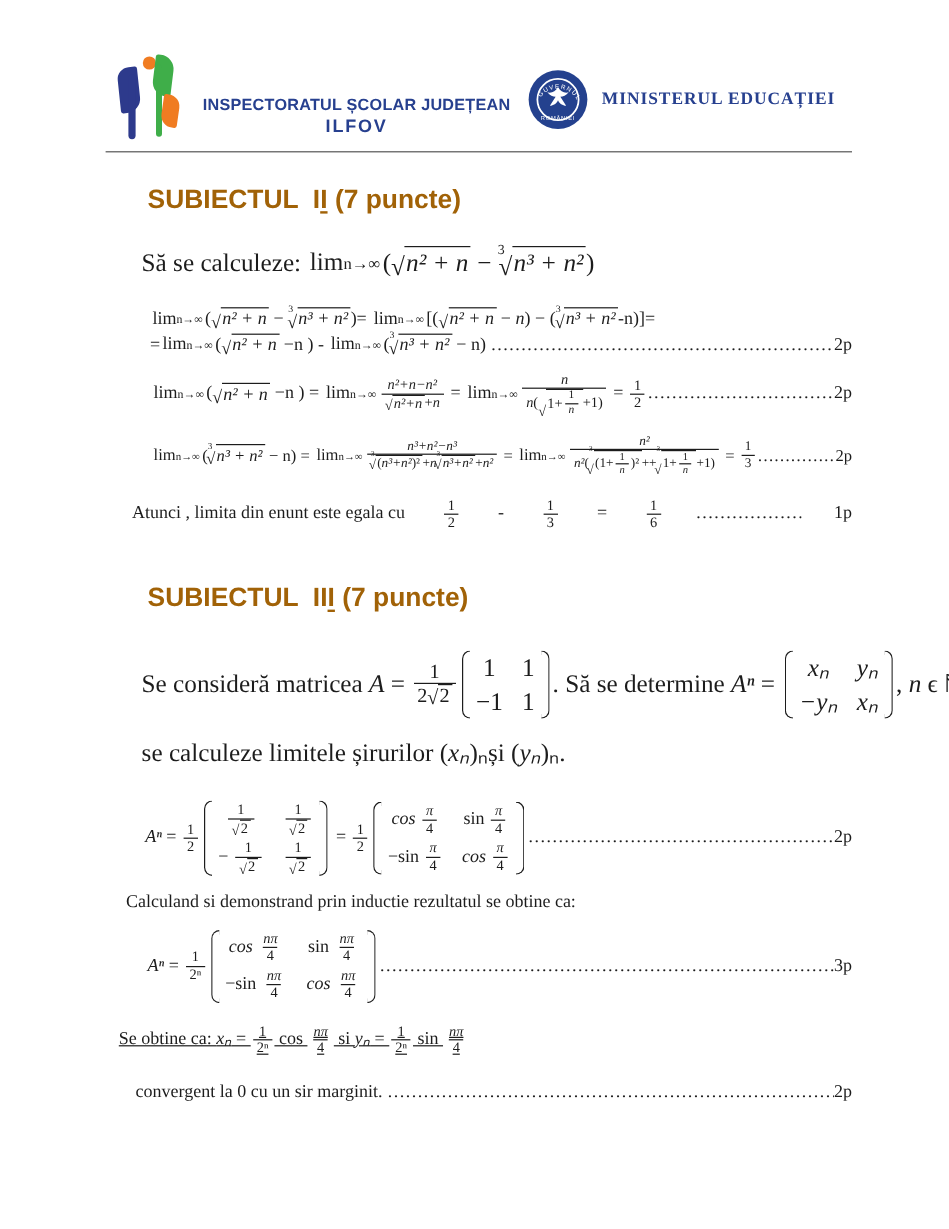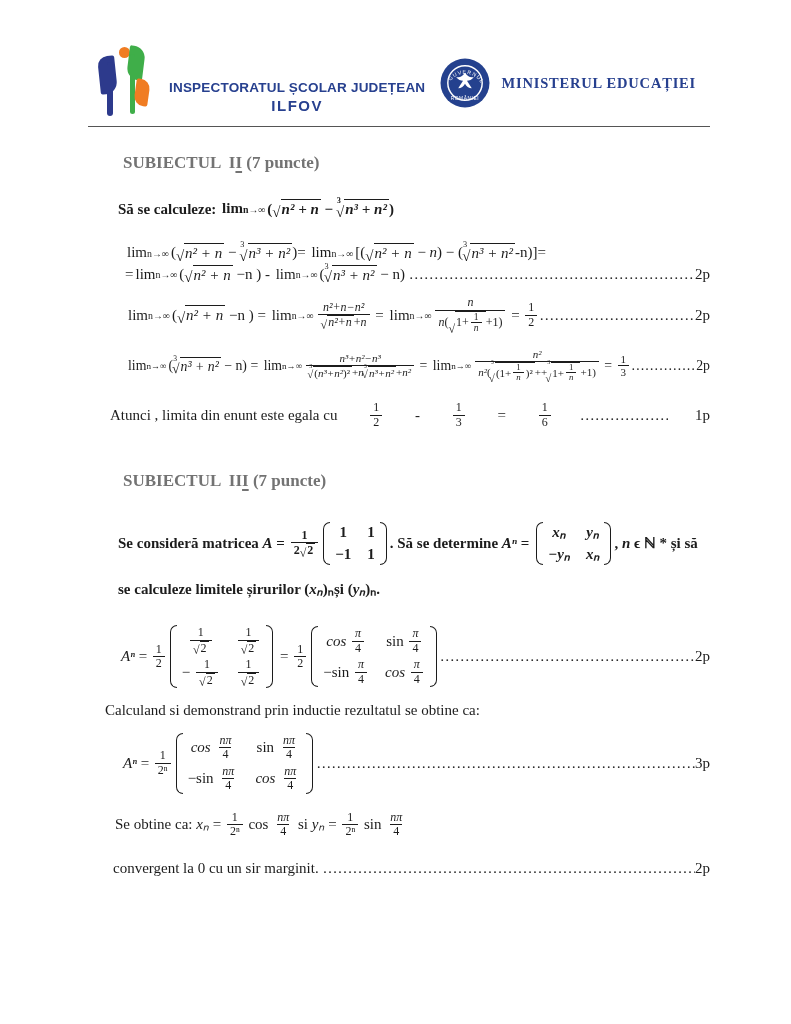--- a/index.html
+++ b/index.html
@@ -35,8 +35,8 @@
   .rule{border:0;border-top:1.6px solid var(--rule);margin:10px 81px 0 88px}
   
   main{padding:0 81px 0 88px}
-  .heading{font-family:Liberation Serif, serif;font-weight:bold;font-size:17px;
-           color:#737373;white-space:pre}
+  .heading{font-family:Liberation Sans, sans-serif;font-weight:bold;font-size:22px;
+           color:#a16207;white-space:pre}
   .heading .u{text-decoration:underline;text-decoration-thickness:2px;text-underline-offset:3px}
   .mline{display:flex;align-items:center;flex-wrap:nowrap;font-size:15px;line-height:1.25}
   .mline.stmt{font-weight:bold;font-size:15px}

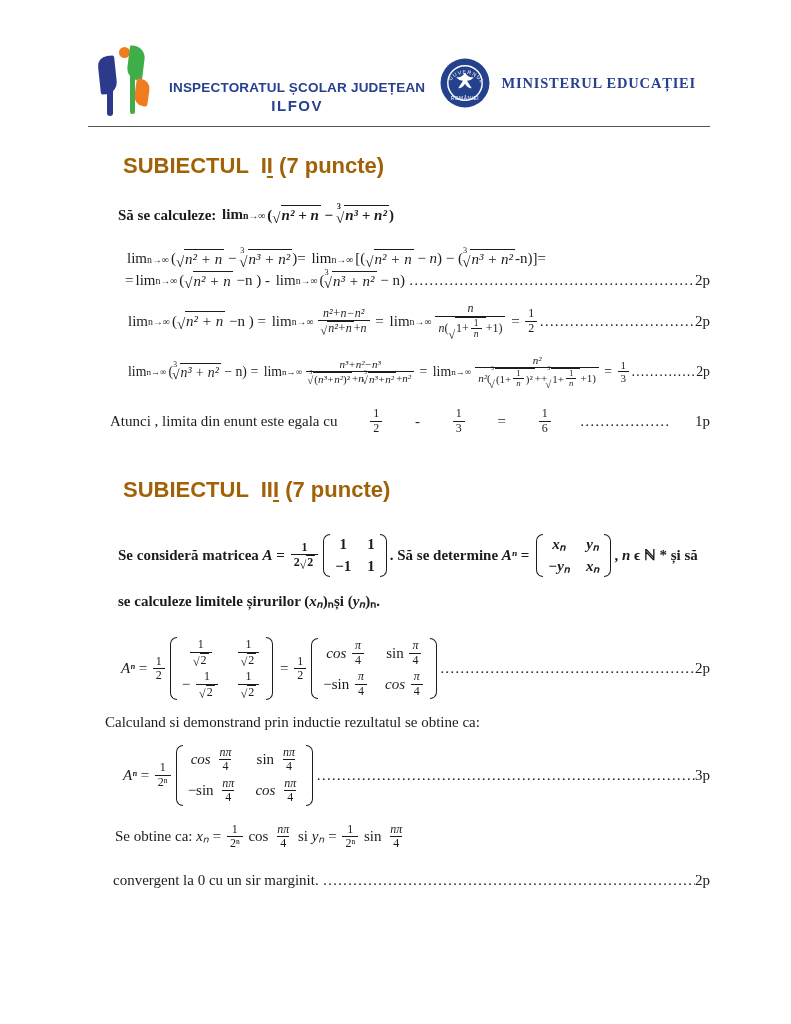--- a/index.html
+++ b/index.html
@@ -39,7 +39,7 @@
            color:#a16207;white-space:pre}
   .heading .u{text-decoration:underline;text-decoration-thickness:2px;text-underline-offset:3px}
   .mline{display:flex;align-items:center;flex-wrap:nowrap;font-size:15px;line-height:1.25}
-  .mline.stmt{font-weight:bold;font-size:15px}
+  .mline.stmt{font-weight:normal;font-size:21px}
   .mline.sz14{font-size:13.8px}
   .tx{white-space:pre}
   .it{font-style:italic}

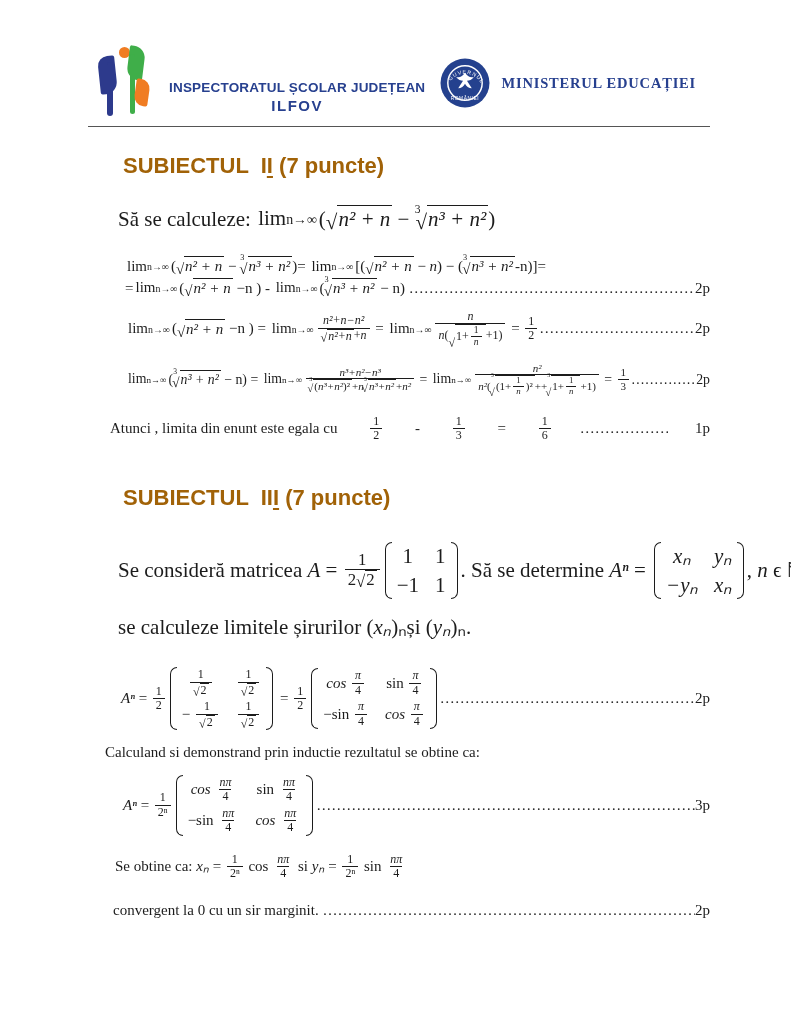--- a/index.html
+++ b/index.html
@@ -680,7 +680,7 @@
       <span class="leader">……………………………………………………………………………………………………………………………………………………………………………………</span>
       <span class="ptsv">3p</span>
     </div>
-    <div class="mline" style="margin-top: 16px; margin-left: 27px;">
+    <div class="mline" style="margin-top: 16px; margin-left: 11px; text-decoration: underline;">
       <span class="tx">Se obtine ca: </span>
       <span class="tx it">xₙ</span>
       <span class="tx"> = </span>

